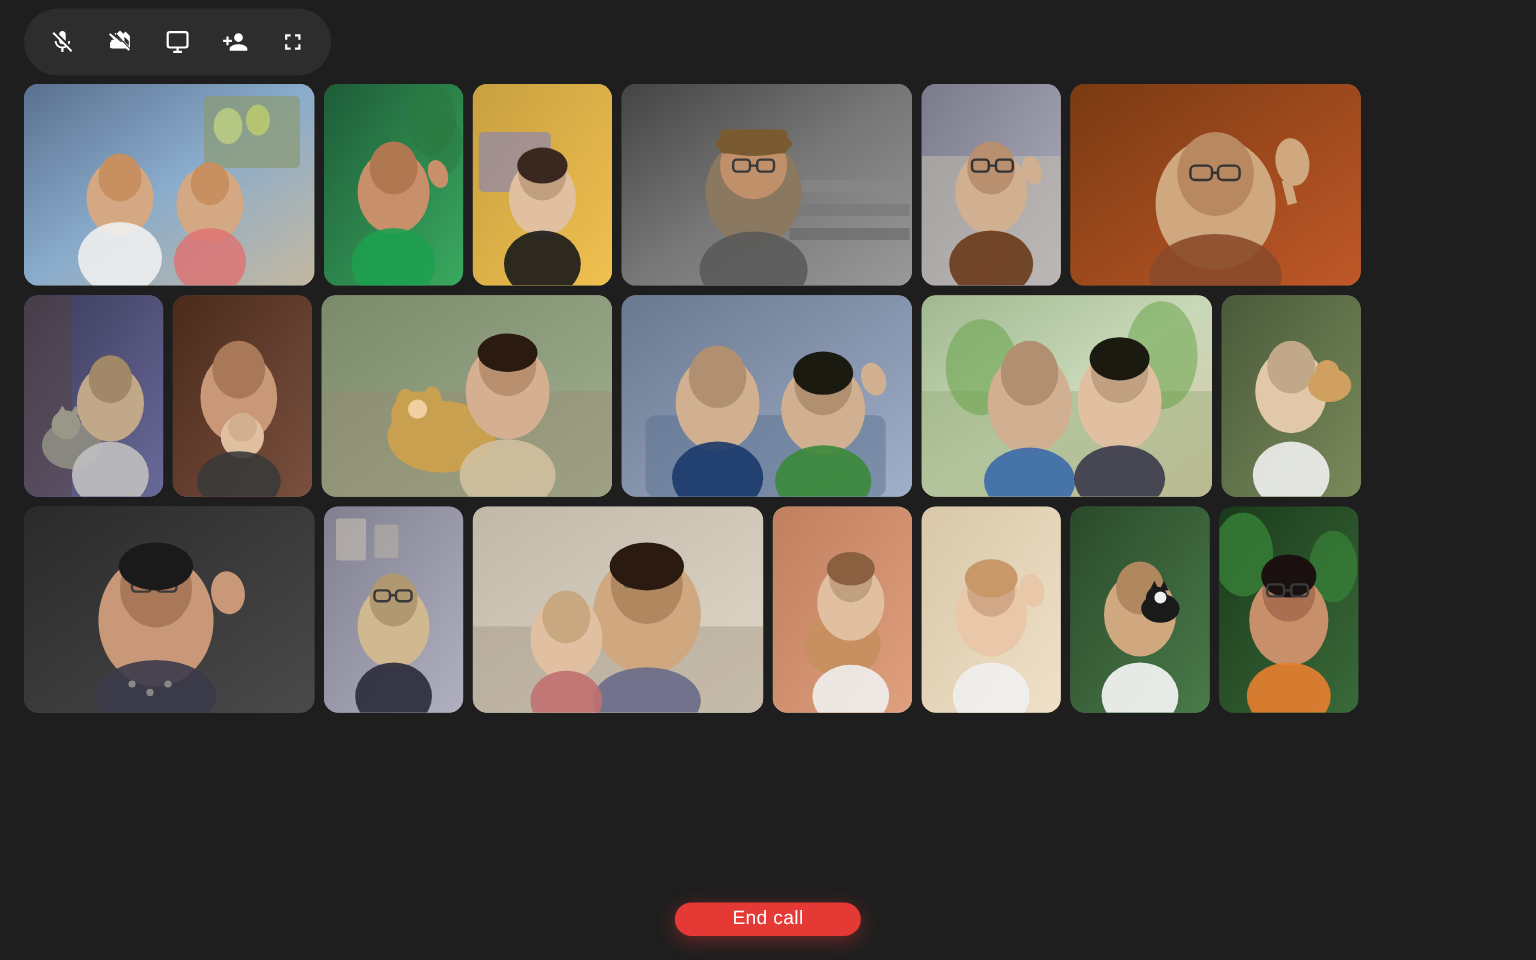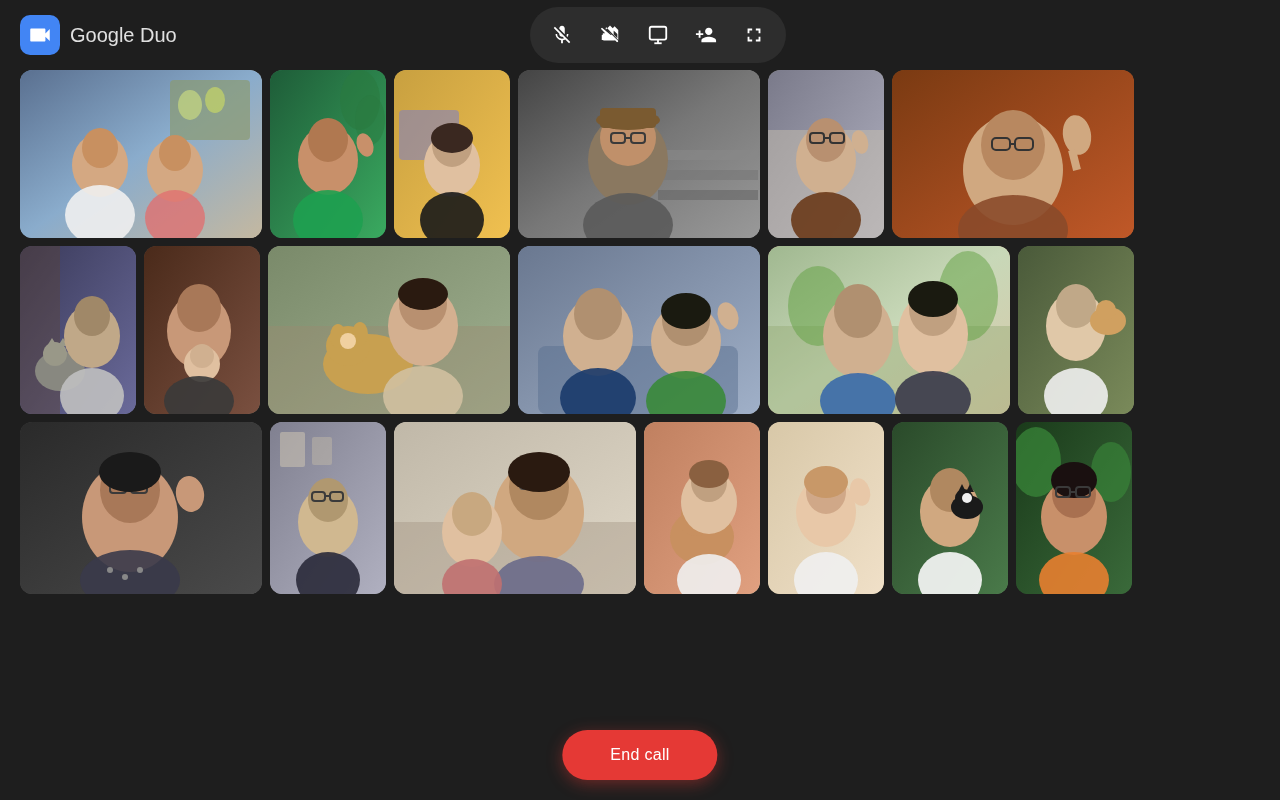--- a/index.html
+++ b/index.html
@@ -146,14 +146,6 @@
 <body>
 
 <div class="header">
-  <div class="logo-area">
-    <div class="logo-icon">
-      <svg viewBox="0 0 24 24" fill="white">
-        <path d="M17 10.5V7c0-.55-.45-1-1-1H4c-.55 0-1 .45-1 1v10c0 .55.45 1 1 1h12c.55 0 1-.45 1-1v-3.5l4 4v-11l-4 4z"></path>
-      </svg>
-    </div>
-    <span class="logo-text">Google Duo</span>
-  </div>
 
   <div class="toolbar">
 

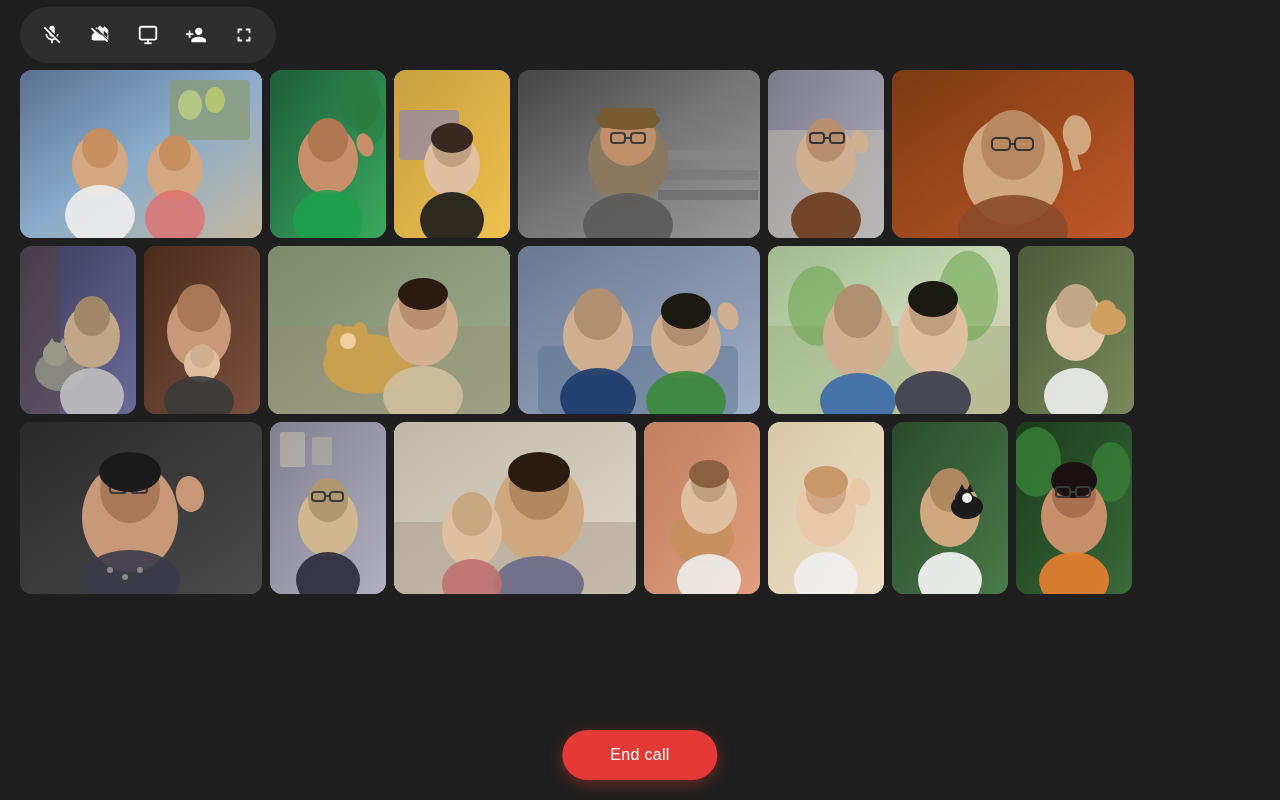--- a/index.html
+++ b/index.html
@@ -134,7 +134,7 @@
       color: #fff;
       border: none;
       border-radius: 30px;
-      padding: 16px 48px;
+      padding: 5px 48px;
       font-size: 16px;
       font-weight: 500;
       cursor: pointer;

